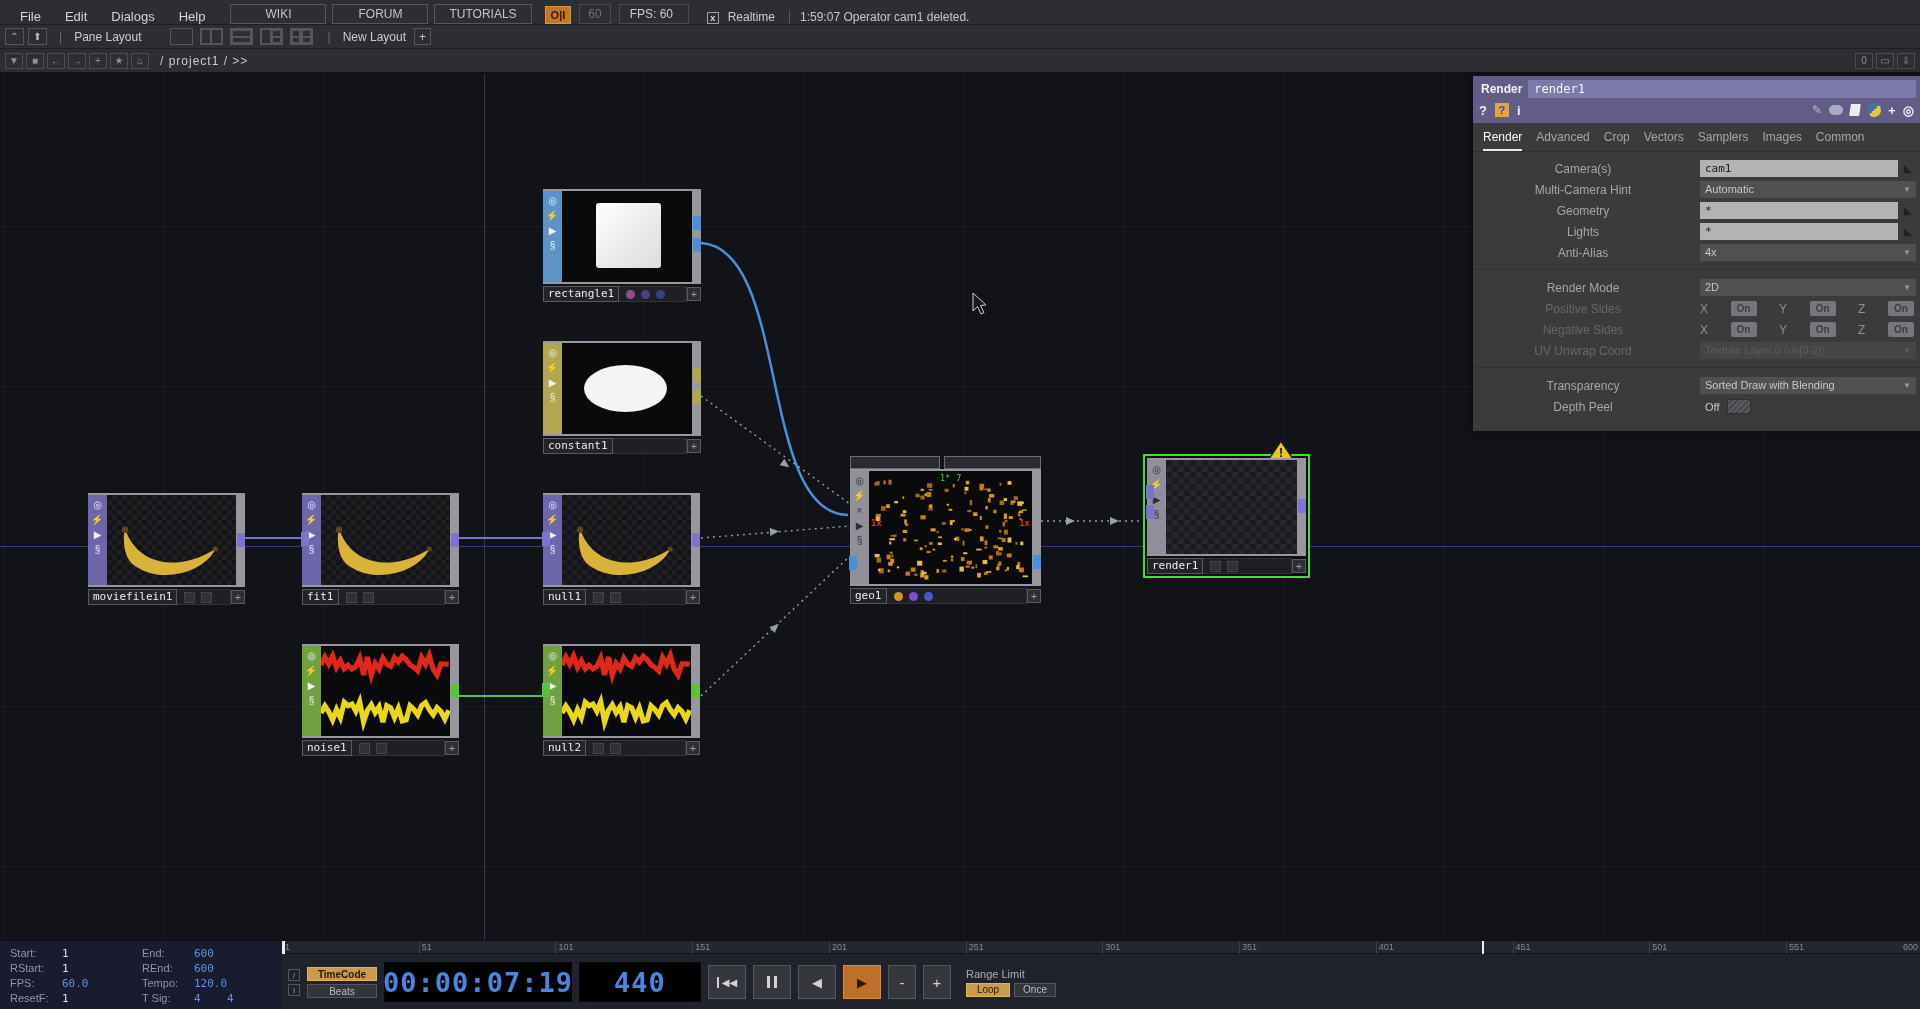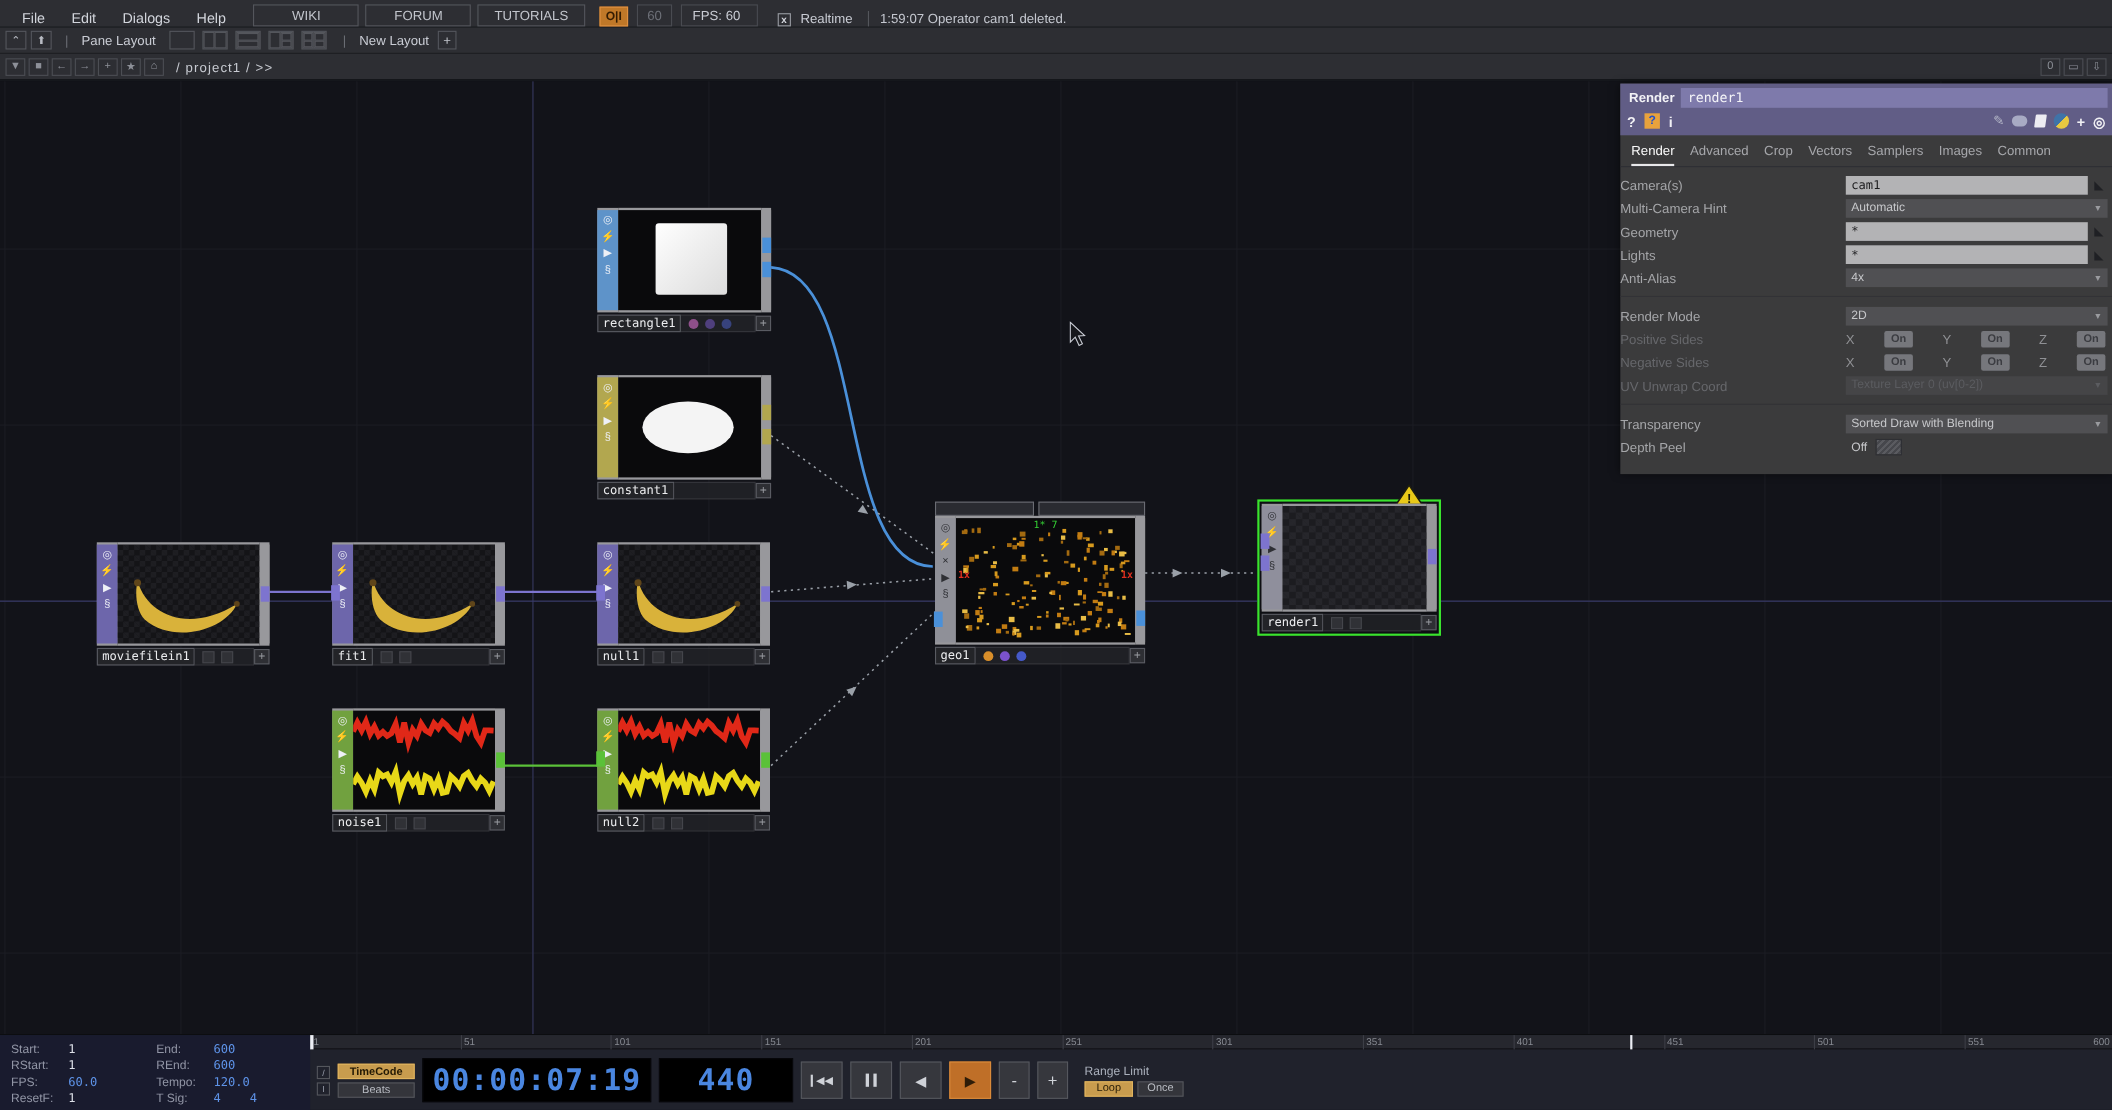--- a/index.html
+++ b/index.html
@@ -163,7 +163,7 @@
     <div class="tb-btn">⌃</div>
     <div class="tb-btn">⬆</div>
     <span class="vsep">|</span>
-    <span style="margin-right:8px">Pane Layout</span>
+    <span style="margin-right:24px">Pane Layout</span>
     <div class="pane-box p1">
         <div></div>
       </div>

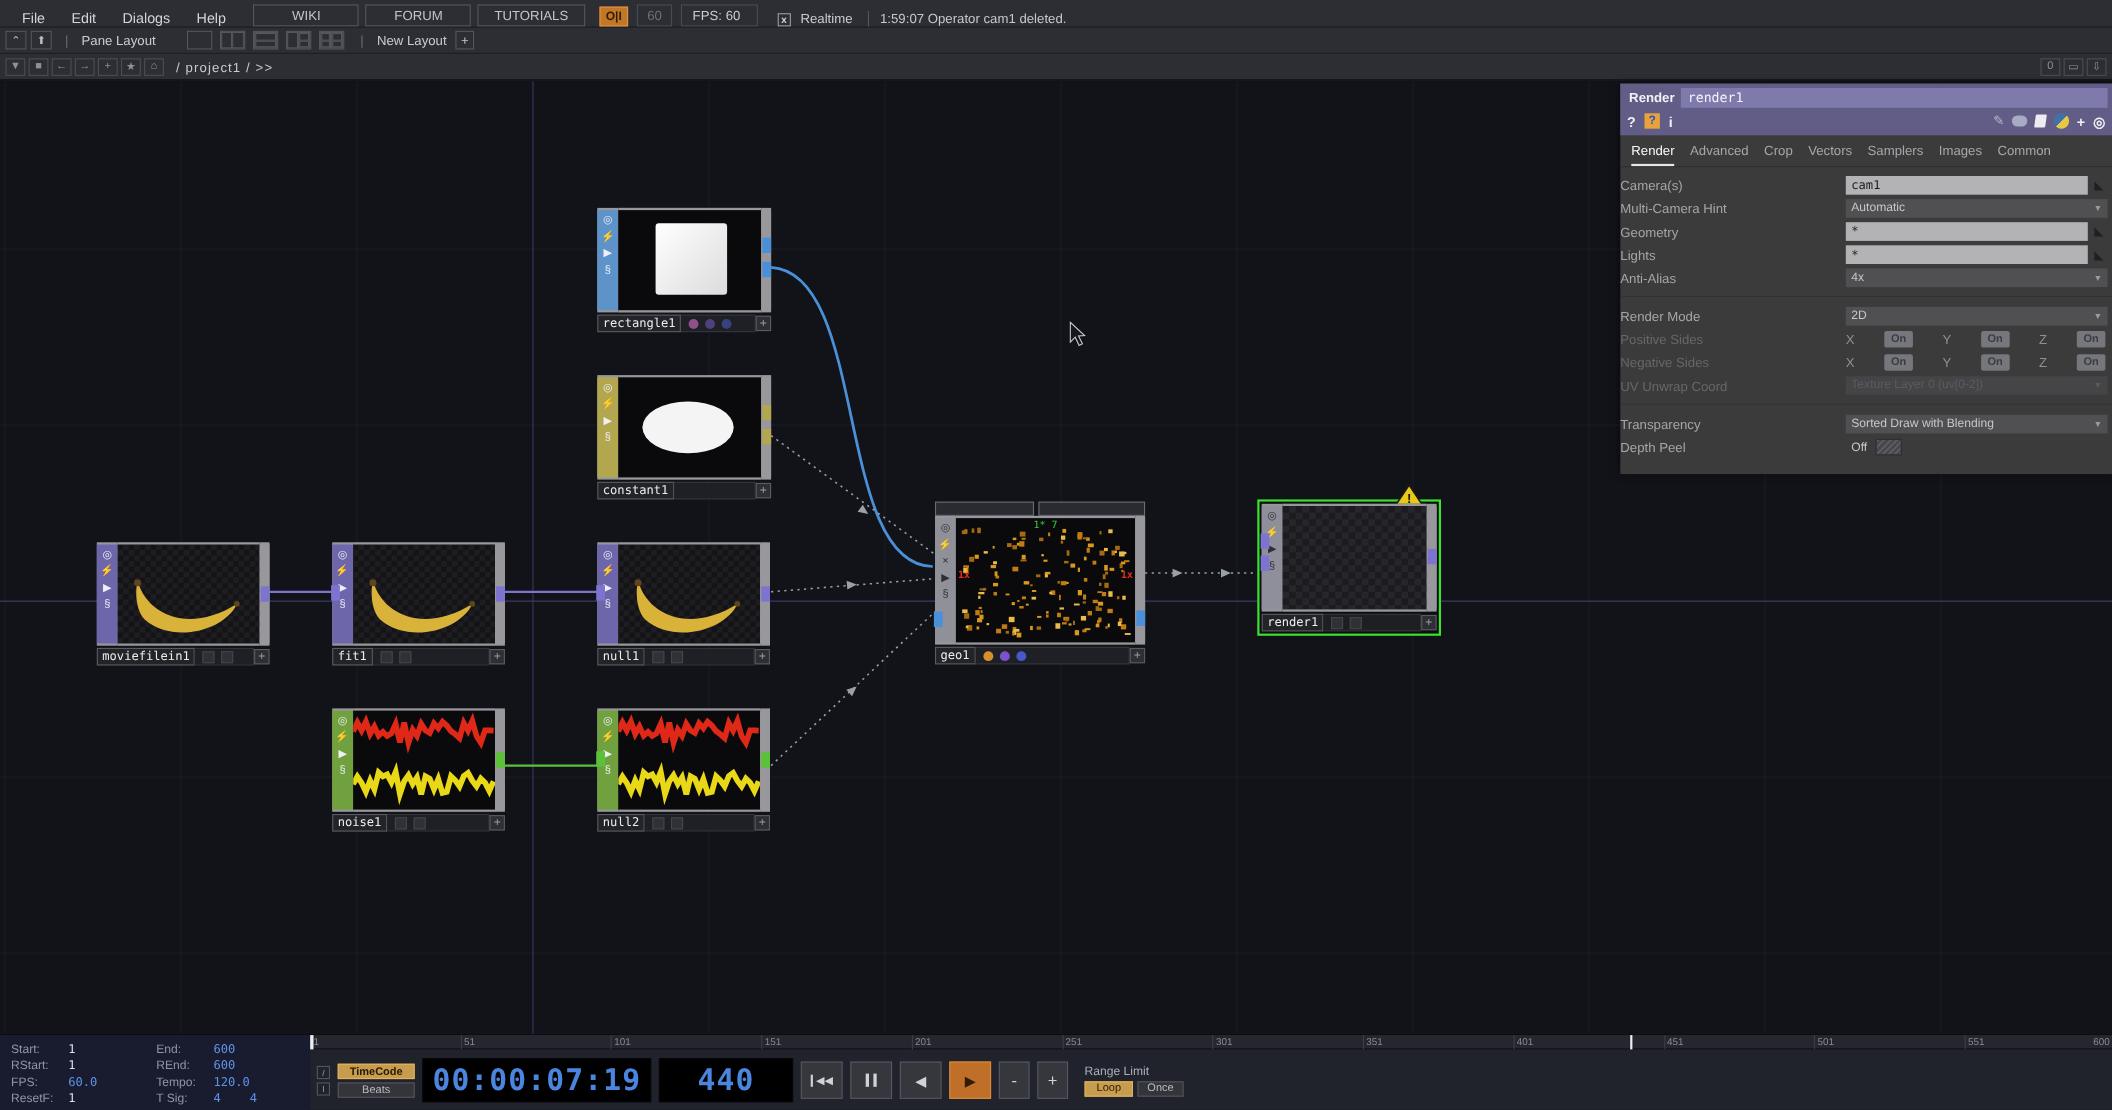--- a/index.html
+++ b/index.html
@@ -84,7 +84,7 @@
   .tab.active { color:#fafafa; border-bottom:2px solid #e8e8ea; }
   .params { padding-top:6px; }
   .prow { display:flex; align-items:center; height:21px; padding-right:4px; }
-  .p-label { width:205px; text-align:left; padding-right:7px; font-size:12px; color:#a5a6a9; white-space:nowrap; }
+  .p-label { width:227px; text-align:center; padding-right:7px; font-size:12px; color:#a5a6a9; white-space:nowrap; }
   .prow.disabled .p-label { color:#66676b; }
   .p-fieldwrap { flex:1; display:flex; align-items:center; gap:2px; }
   .f-light { flex:1; background:#b3b3b5; height:17px; color:#1c1c1e; font-family:"DejaVu Sans Mono", monospace; font-size:11px; line-height:17px; padding:0 5px; }

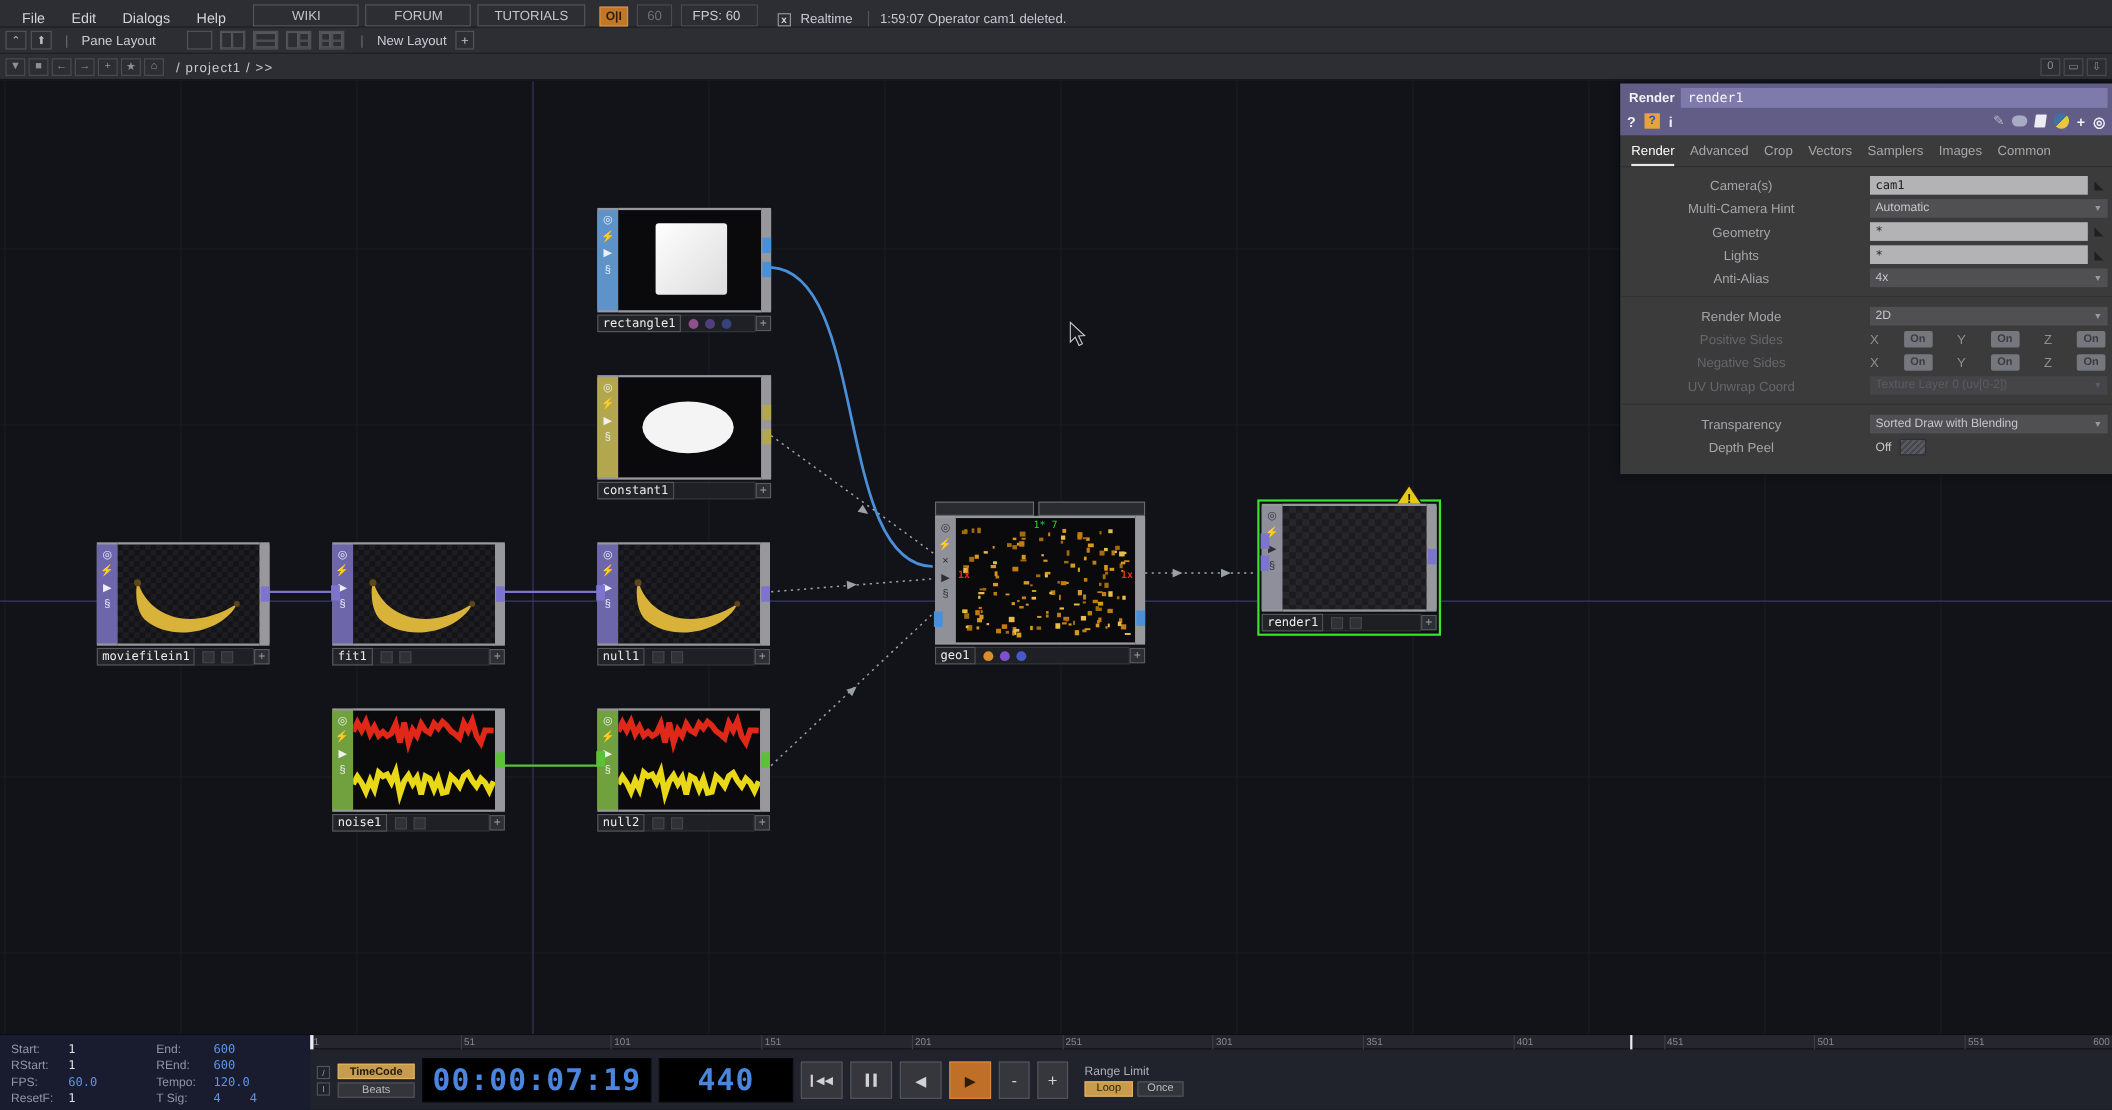--- a/index.html
+++ b/index.html
@@ -120,7 +120,7 @@
   .mode-btn { width:70px; height:14px; font-size:10px; text-align:center; line-height:13px; border:1px solid #54565c; color:#b8bbc2; background:#34353b; }
   .mode-btn.active { background:#c89c4e; color:#241a05; border-color:#e0b45e; font-weight:bold; }
   .lcd { background:#000; border:1px solid #07070a; height:40px; display:flex; align-items:center; justify-content:center; color:#4a86e0; font-family:"DejaVu Sans Mono", monospace; font-weight:bold; font-size:27px; letter-spacing:1px; }
-  .lcd.tc { width:208px; } .lcd.fr { width:122px; }
+  .lcd.tc { width:188px; } .lcd.fr { width:122px; }
   .tbtn { width:38px; height:34px; background:#36373d; border:1px solid #55575e; color:#cfd2d8; display:flex; align-items:center; justify-content:center; font-size:13px; gap:1px; }
   .tbtn.play { background:#bf6f28; border-color:#d98a3a; color:#2e1c08; }
   .tbtn.small { width:28px; font-size:15px; }

